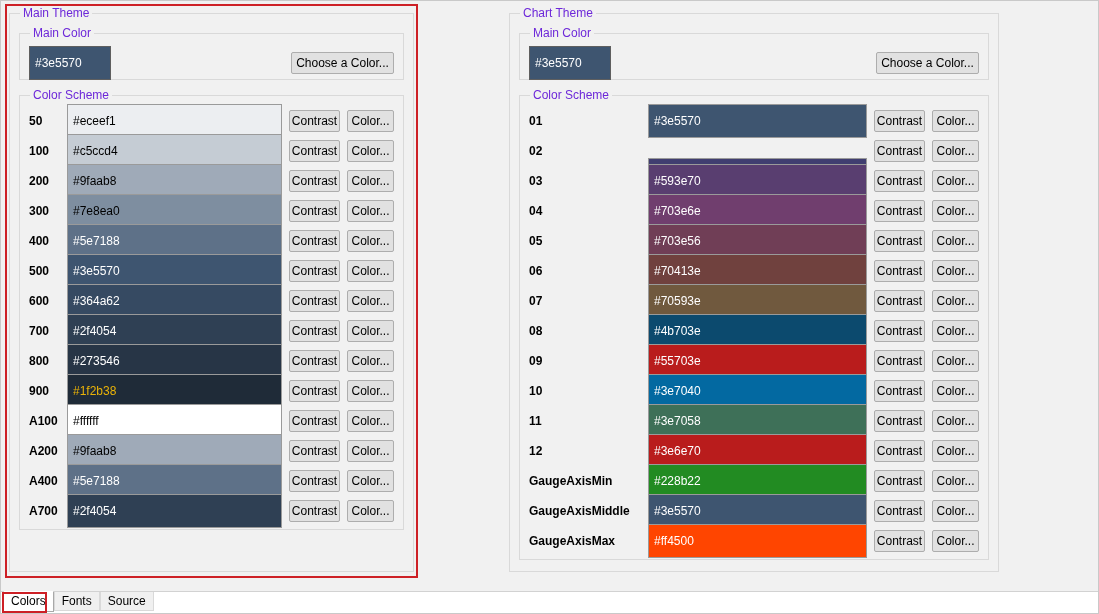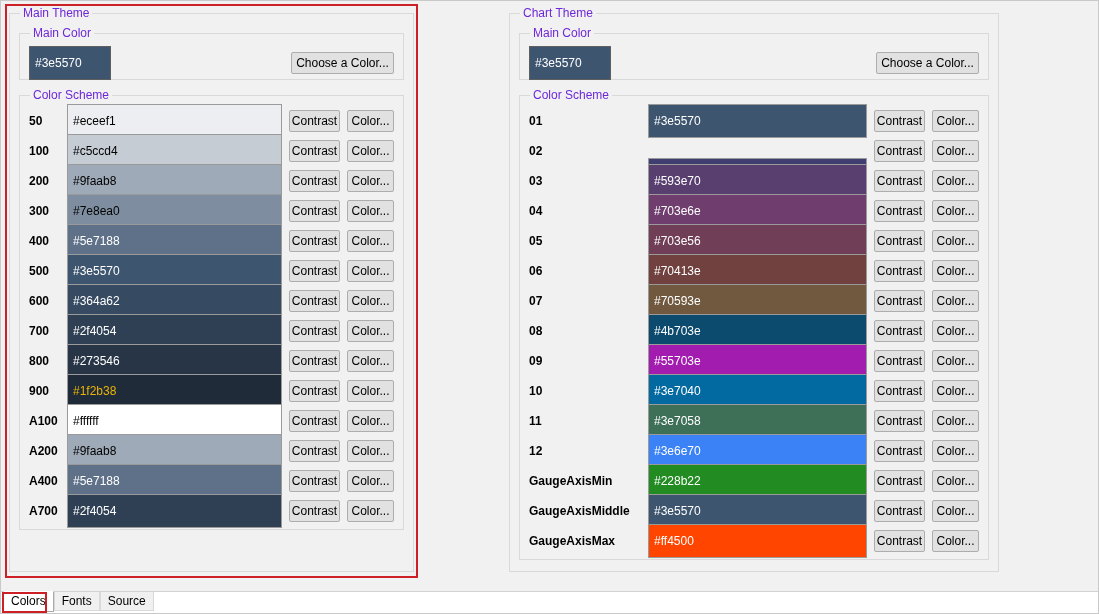--- a/index.html
+++ b/index.html
@@ -227,7 +227,7 @@
         </div>
         <div class="scheme-row">
           <span class="row-label">09</span>
-          <input class="swatch" value="#55703e" style="background: #a21caf; color: rgb(255, 255, 255);">
+          <input class="swatch" value="#55703e" style="background: #b91c1c; color: rgb(255, 255, 255);">
           <button class="btn-contrast">Contrast</button>
           <button class="btn-color">Color...</button>
         </div>

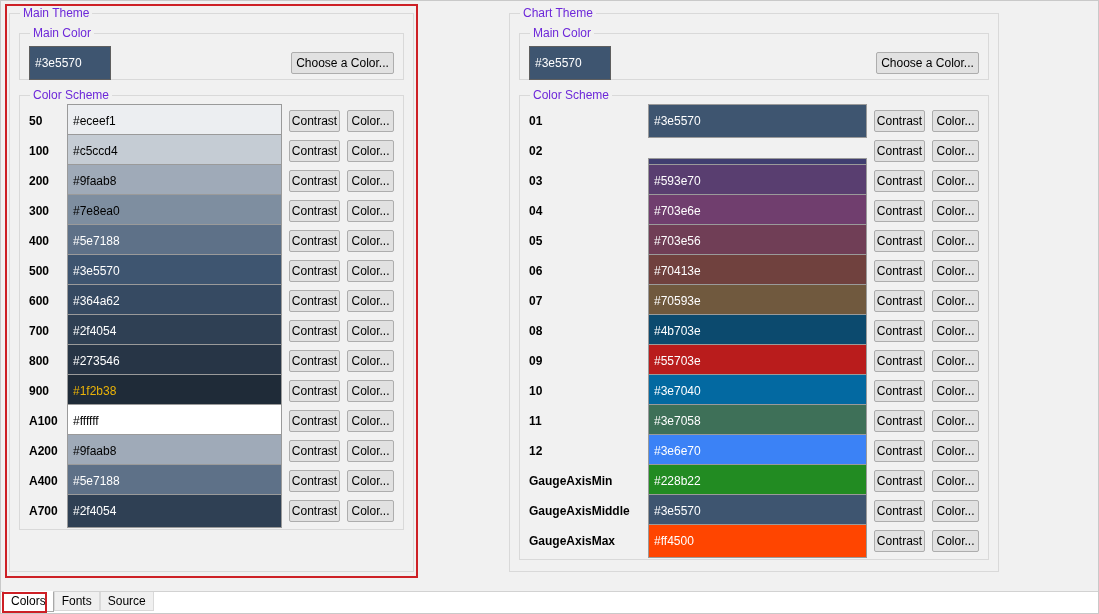--- a/index.html
+++ b/index.html
@@ -245,7 +245,7 @@
         </div>
         <div class="scheme-row">
           <span class="row-label">12</span>
-          <input class="swatch" value="#3e6e70" style="background: #3b82f6; color: rgb(255, 255, 255);">
+          <input class="swatch" value="#3e6e70" style="background: #b91c1c; color: rgb(255, 255, 255);">
           <button class="btn-contrast">Contrast</button>
           <button class="btn-color">Color...</button>
         </div>

